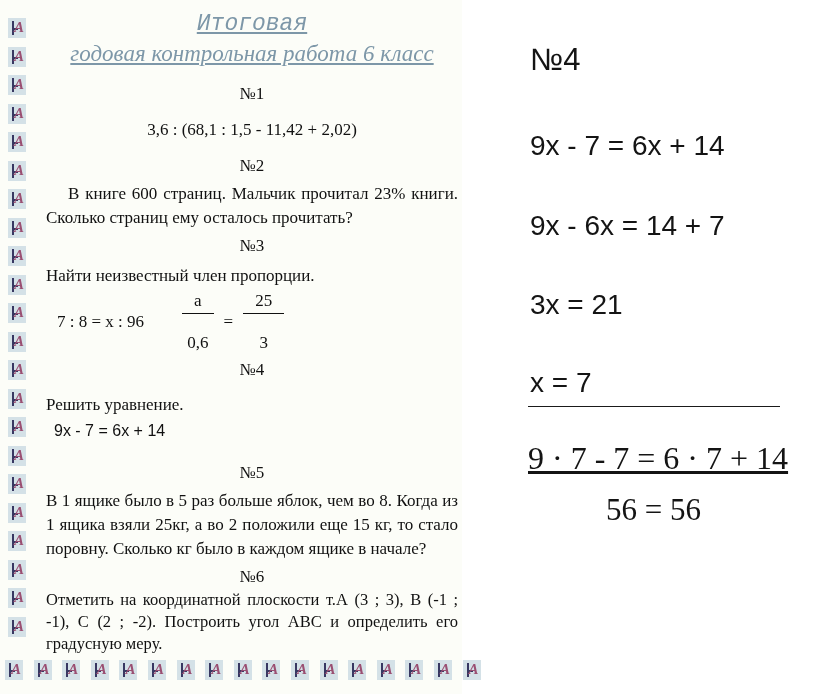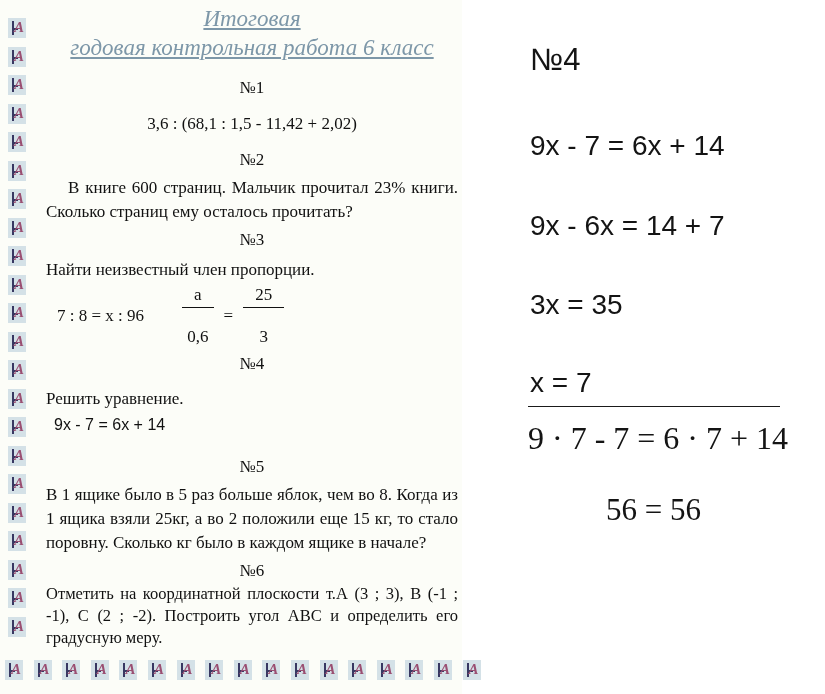--- a/index.html
+++ b/index.html
@@ -16,7 +16,7 @@
   .doc-content{position:absolute;left:46px;top:4px;width:412px;font-size:17px;line-height:24px;}
   .ws-title{font-style:italic;text-decoration:underline;text-align:center;
             color:#7d97a8;font-size:23px;line-height:29px;}
-  .ws-title.first{}
+  .ws-title.first{margin-top:6px;font-family:Liberation Mono, monospace;}
   .prob-h{text-align:center;font-size:17px;}
   .h1{margin-top:14px;} .expr{margin-top:12px;text-align:center;}
   .h2{margin-top:12px;}

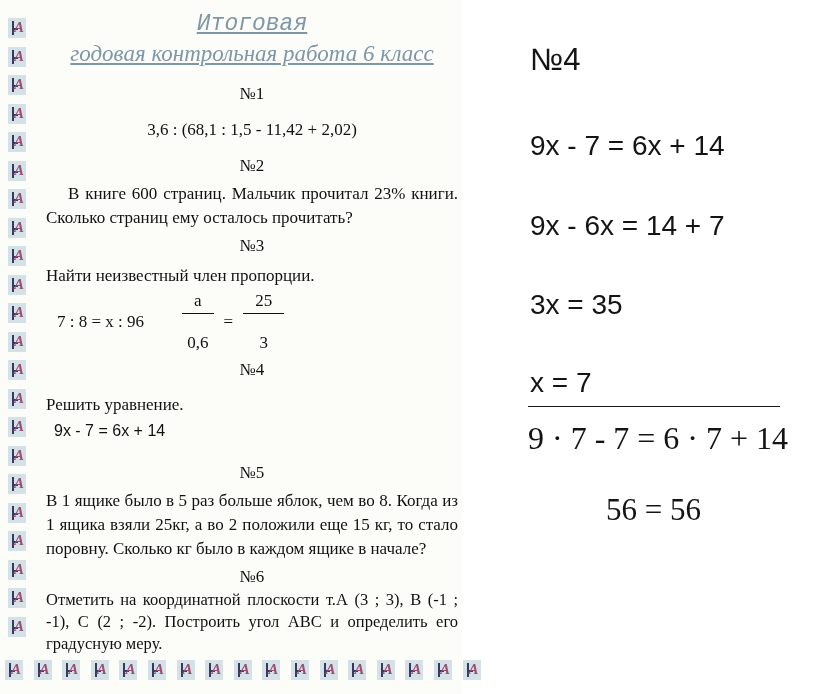--- a/index.html
+++ b/index.html
@@ -257,7 +257,7 @@
     <div class="sol-line sol-h">№4</div>
     <div class="sol-line st0">9x - 7 = 6x + 14</div>
     <div class="sol-line st1">9x - 6x = 14 + 7</div>
-    <div class="sol-line st2">3x = 35</div>
+    <div class="sol-line st2">3x = 21</div>
     <div class="sol-line st3">x = 7</div>
     <div class="sol-rule"></div>
     <div class="sol-line check">9 · 7 - 7 = 6 · 7 + 14</div>

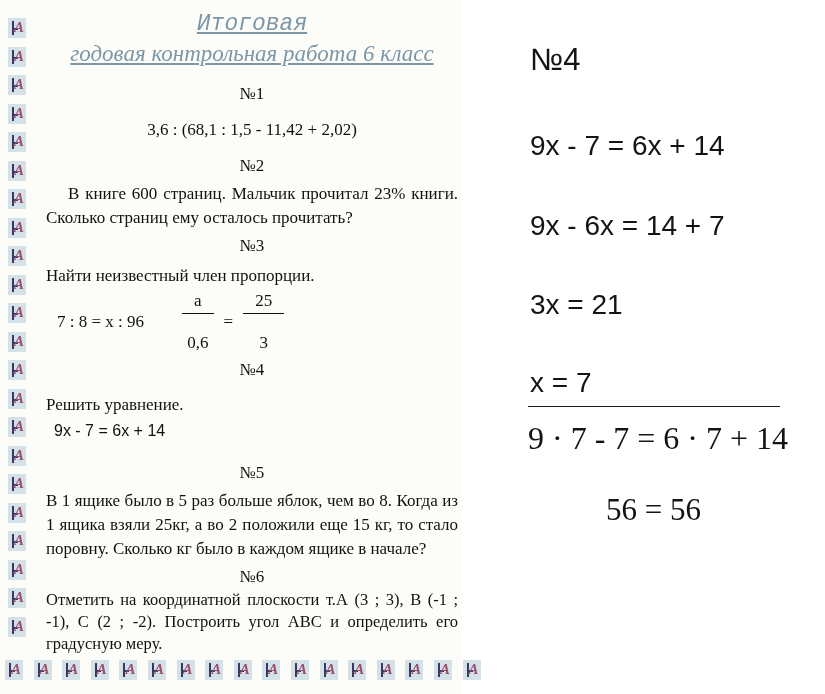--- a/index.html
+++ b/index.html
@@ -46,7 +46,7 @@
   .st2{left:530px;top:289px;font-size:28px;}
   .st3{left:530px;top:367px;font-size:28px;}
   .sol-rule{position:absolute;left:528px;top:406px;width:252px;height:1px;background:#1a1a1a;}
-  .check{left:528px;top:420px;font-size:32px;font-family:"Liberation Serif", serif;}
+  .check{left:528px;top:440px;font-size:32px;font-family:"Liberation Serif", serif;text-decoration:underline;}
   .result{left:606px;top:492px;font-size:31px;font-family:"Liberation Serif", serif;}
 </style>
 </head>

